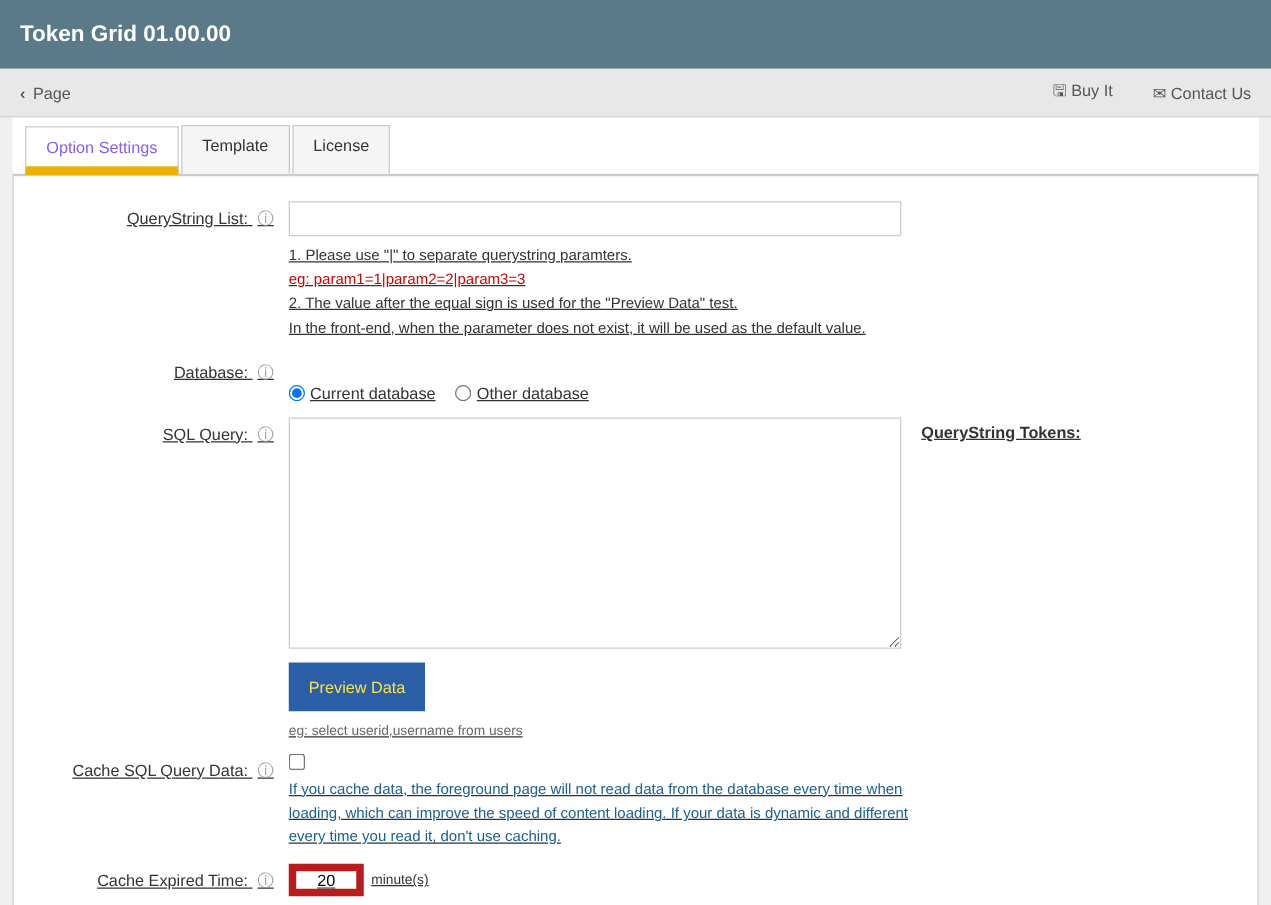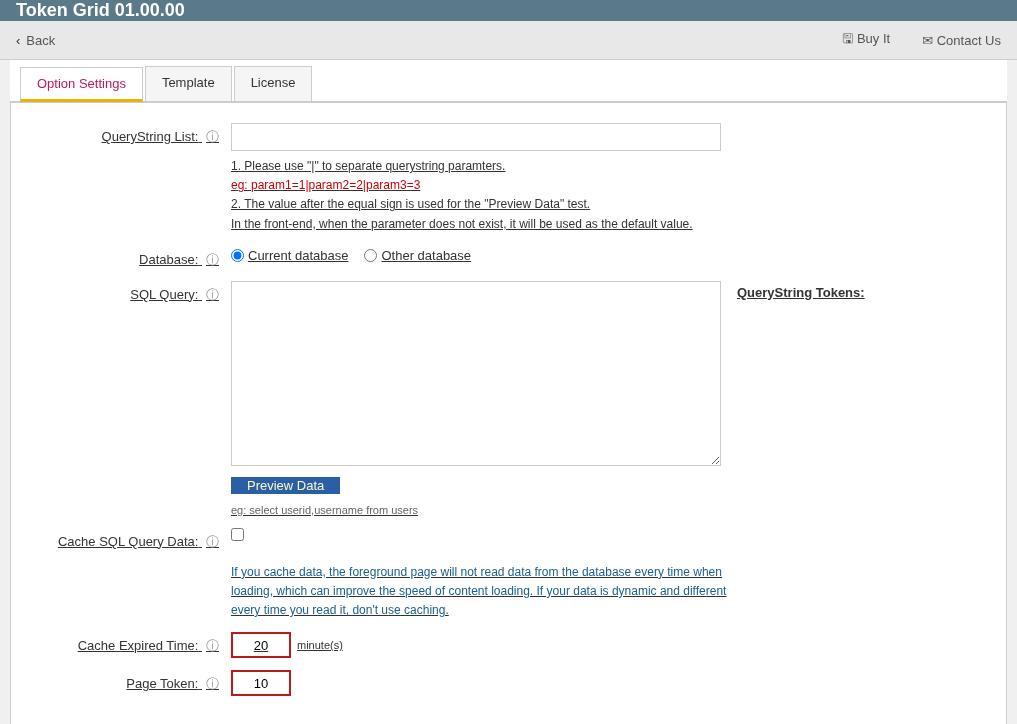--- a/index.html
+++ b/index.html
@@ -9,7 +9,7 @@
     .app-header {
       background: #5a7a8a;
       color: #fff;
-      padding: 0 16px;
+      padding: 17px 16px;
       font-size: 18px;
       font-weight: bold;
     }

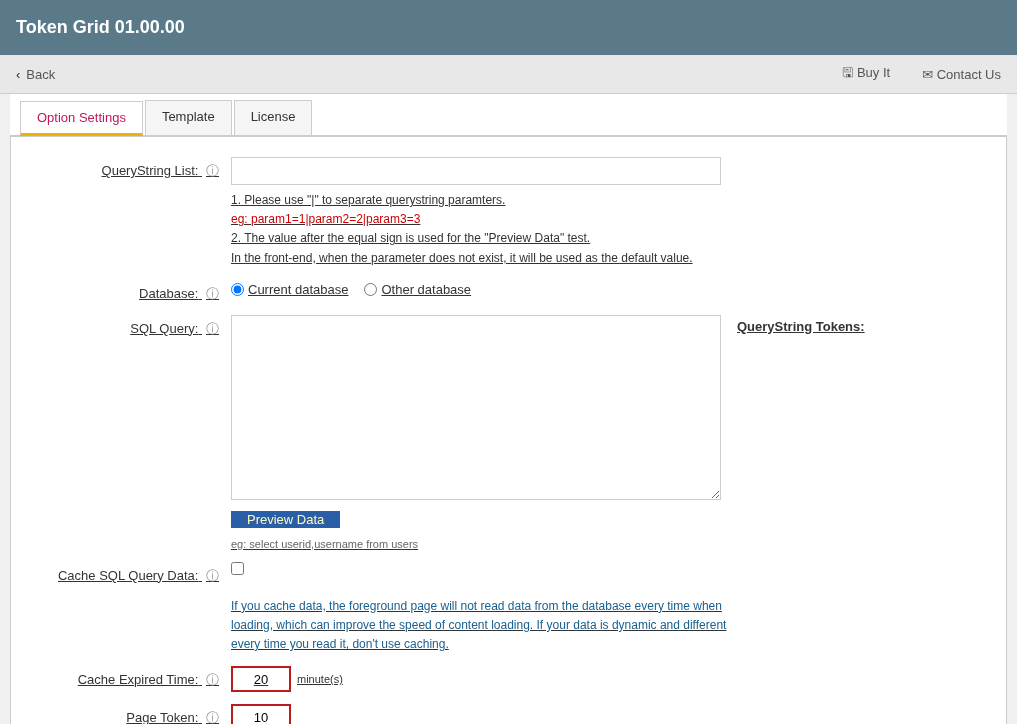--- a/index.html
+++ b/index.html
@@ -158,7 +158,7 @@
 <div class="toolbar">
   <div class="toolbar-left">
     <span>‹</span>
-    <a class="back-link">Back</a>
+    <a class="back-link">Page</a>
   </div>
   <div class="toolbar-right">
     <a>🖫 Buy It</a>

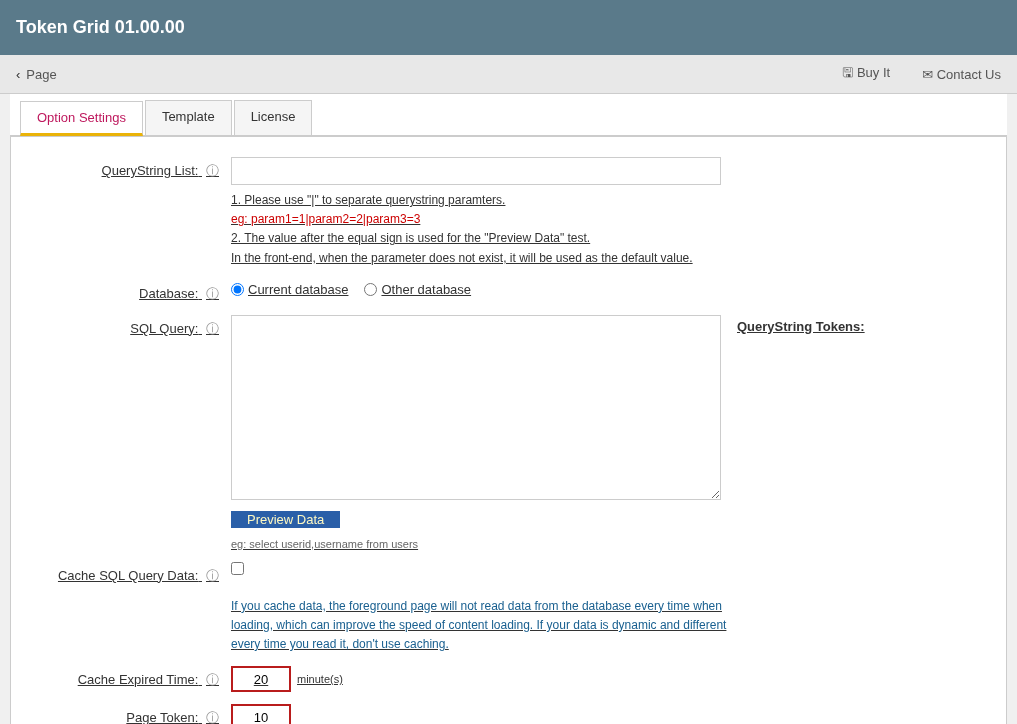--- a/index.html
+++ b/index.html
@@ -49,8 +49,8 @@
     }
     .tab.active {
       background: #fff;
-      border-bottom: 3px solid #eab308;
-      color: #be185d;
+      border-bottom: 7px solid #eab308;
+      color: #8b5cf6;
       font-weight: normal;
       position: relative;
       bottom: -1px;

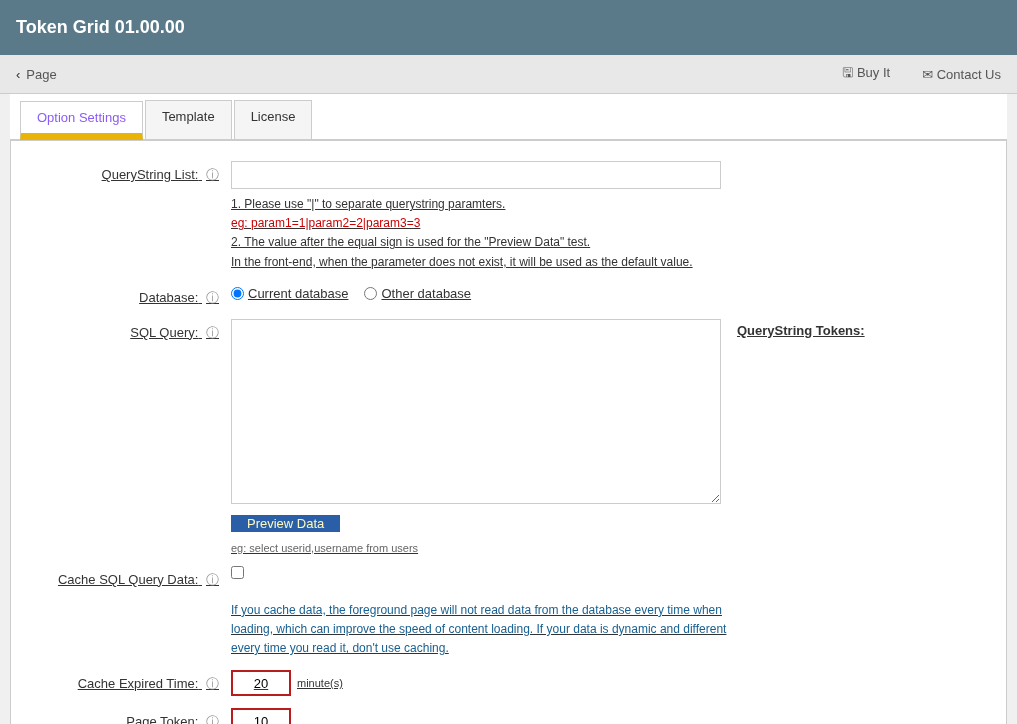--- a/index.html
+++ b/index.html
@@ -102,7 +102,7 @@
 
     
     .radio-group { display: flex; align-items: center; gap: 16px; padding-top: 2px; }
-    .radio-group label { display: flex; align-items: center; gap: 4px; cursor: pointer; font-size: 13px; }
+    .radio-group label { display: flex; align-items: center; gap: 4px; cursor: pointer; font-size: 13px; margin-top: 21px; }
 
     
     .sql-wrapper { display: flex; gap: 16px; }

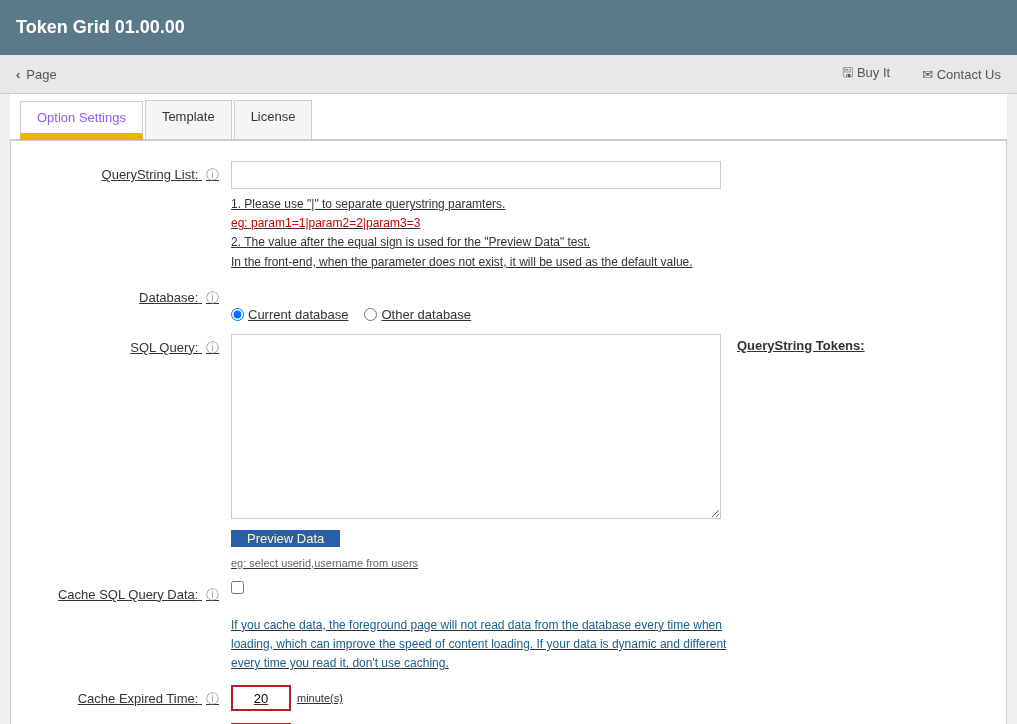--- a/index.html
+++ b/index.html
@@ -120,9 +120,9 @@
     
     .preview-btn {
       background: #2a5fa8;
-      color: #fef9c3;
+      color: #fde047;
       border: none;
-      padding: 1px 16px;
+      padding: 12px 16px;
       cursor: pointer;
       font-size: 13px;
       margin-top: 8px;

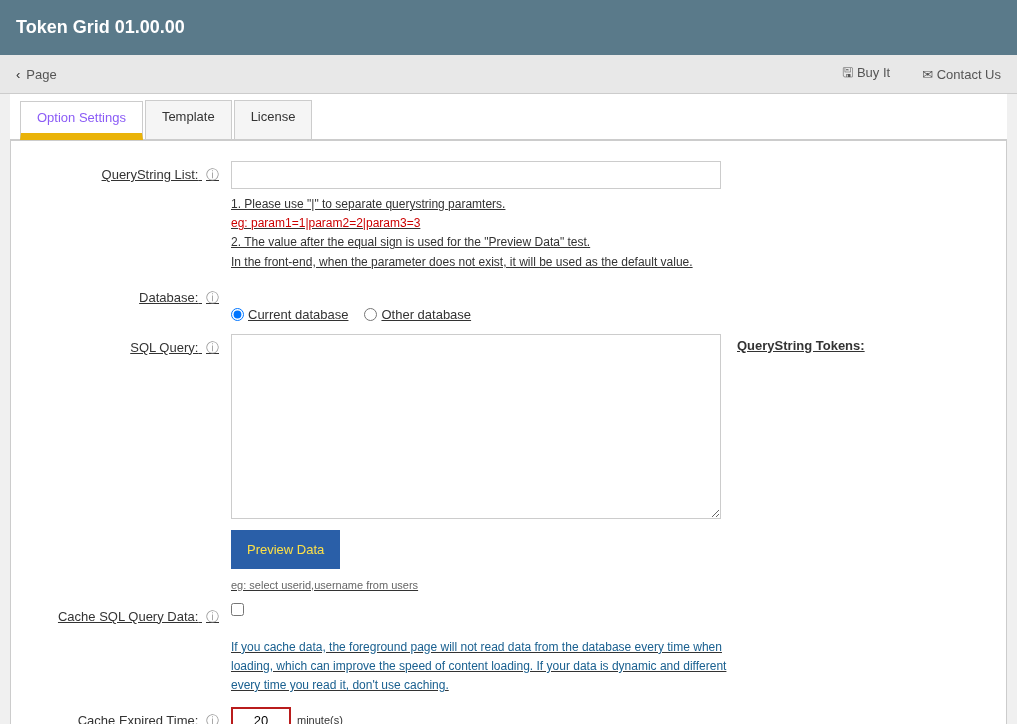--- a/index.html
+++ b/index.html
@@ -133,7 +133,7 @@
 
     
     .checkbox-row { display: flex; align-items: flex-start; gap: 8px; }
-    .cache-help { font-size: 12px; color: #1a6090; line-height: 1.6; margin-top: 22px; max-width: 500px; }
+    .cache-help { font-size: 12px; color: #1a6090; line-height: 1.6; margin-top: 6px; max-width: 500px; }
 
     
     .small-input {

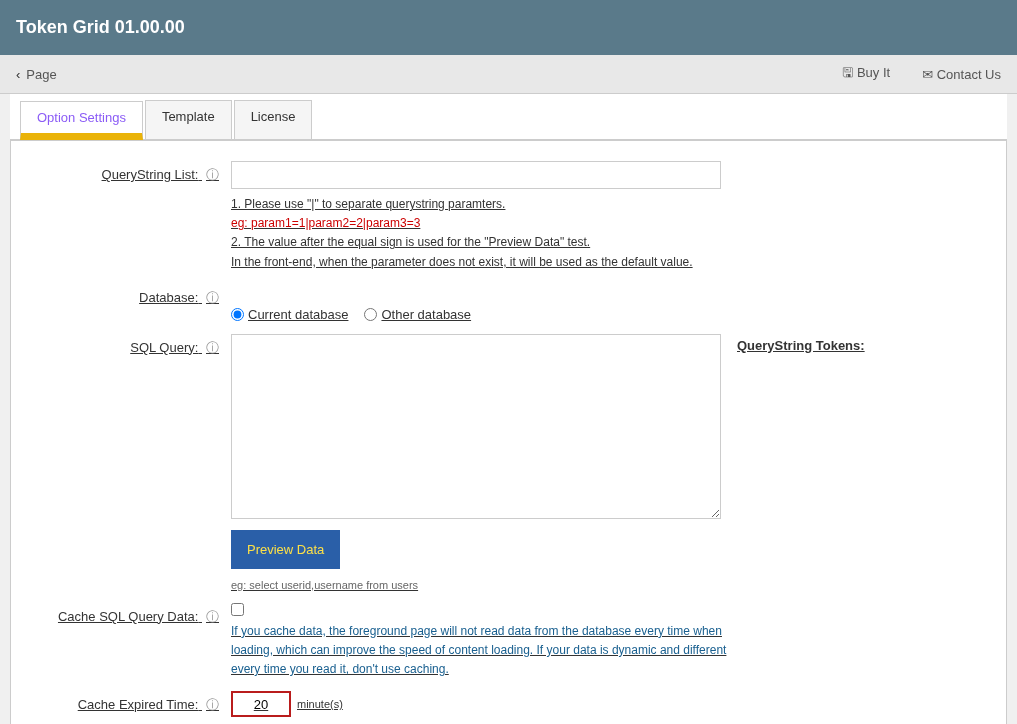--- a/index.html
+++ b/index.html
@@ -139,7 +139,7 @@
     .small-input {
       width: 60px;
       height: 26px;
-      border: 2px solid #b91c1c;
+      border: 6px solid #b91c1c;
       padding: 3px 6px;
       font-size: 13px;
       text-align: center;

